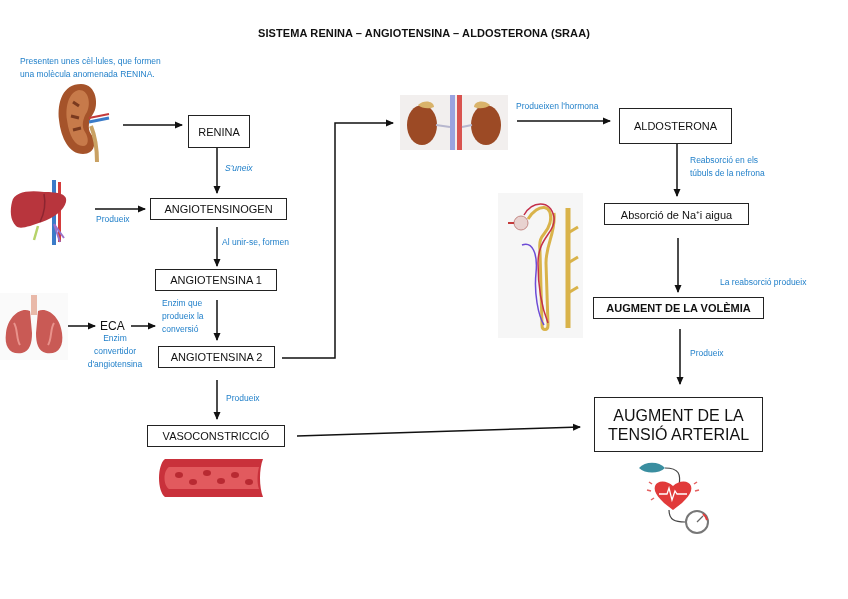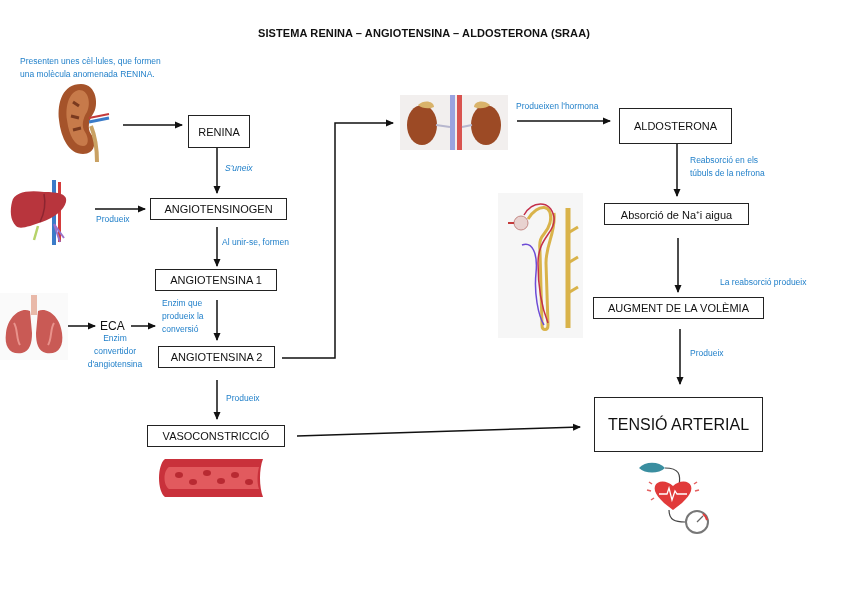--- a/index.html
+++ b/index.html
@@ -54,7 +54,7 @@
 <div class="box" style="left:147px;top:425px;width:138px;height:22px;">VASOCONSTRICCIÓ</div>
 <div class="box" style="left:619px;top:108px;width:113px;height:36px;">ALDOSTERONA</div>
 <div class="box" style="left:604px;top:203px;width:145px;height:22px;">Absorció de Na⁺i aigua</div>
-<div class="box" style="left:593px;top:297px;width:171px;height:22px;">AUGMENT DE LA VOLÈMIA</div>
+<div class="box" style="left:593px;top:297px;width:171px;height:22px;font-weight:bold;">AUGMENT DE LA VOLÈMIA</div>
 <div class="box big" style="left:594px;top:397px;width:169px;height:55px;">
   <span>TENSIÓ ARTERIAL</span>
 </div>

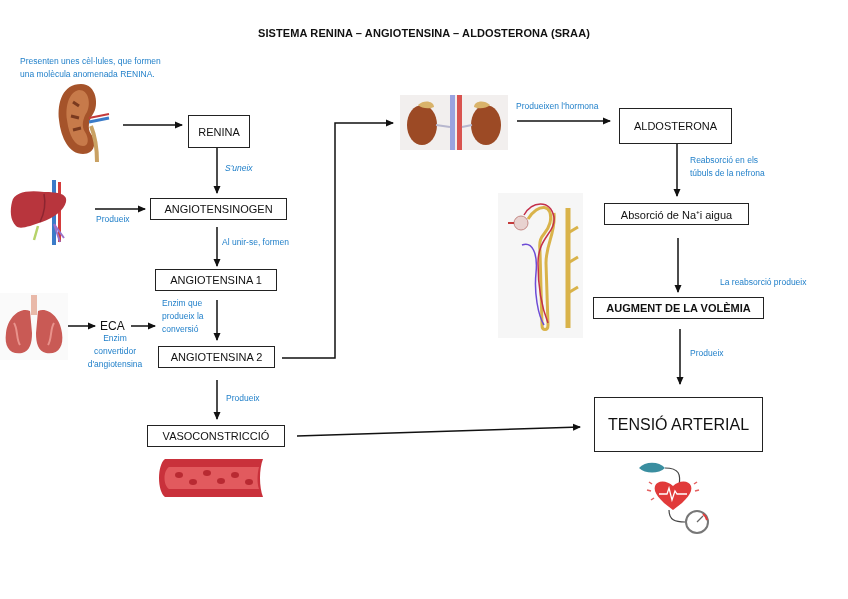--- a/index.html
+++ b/index.html
@@ -56,6 +56,7 @@
 <div class="box" style="left:604px;top:203px;width:145px;height:22px;">Absorció de Na⁺i aigua</div>
 <div class="box" style="left:593px;top:297px;width:171px;height:22px;font-weight:bold;">AUGMENT DE LA VOLÈMIA</div>
 <div class="box big" style="left:594px;top:397px;width:169px;height:55px;">
+  <span>AUGMENT DE LA</span>
   <span>TENSIÓ ARTERIAL</span>
 </div>
 

